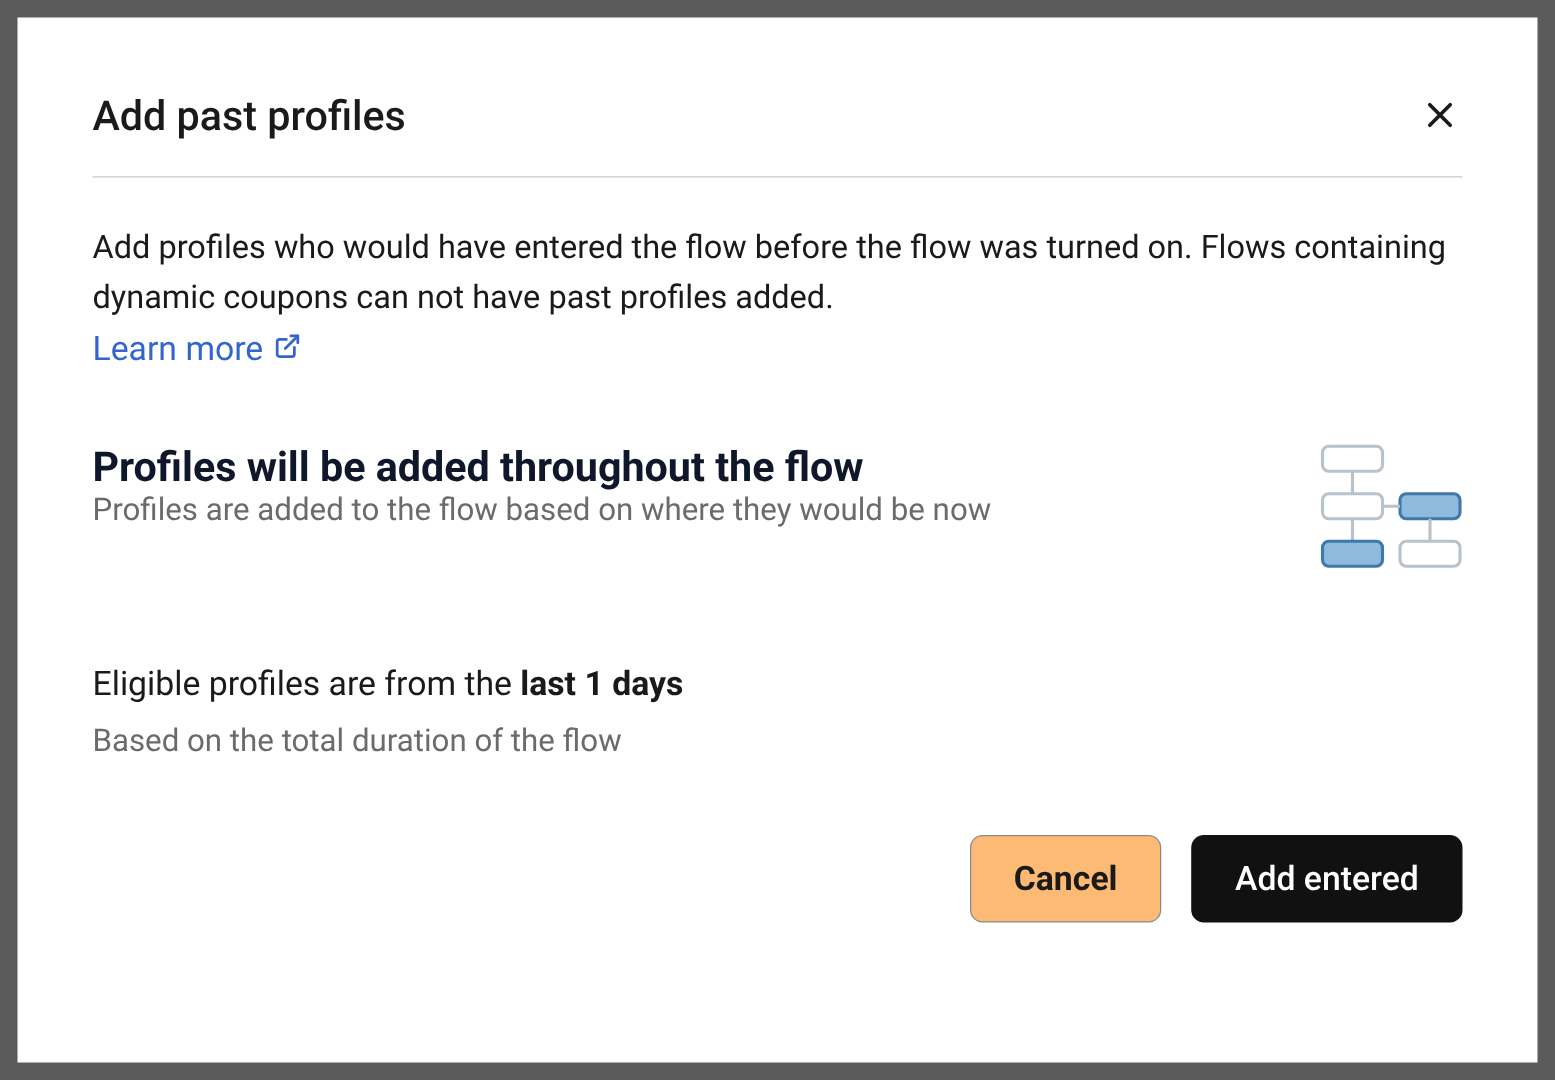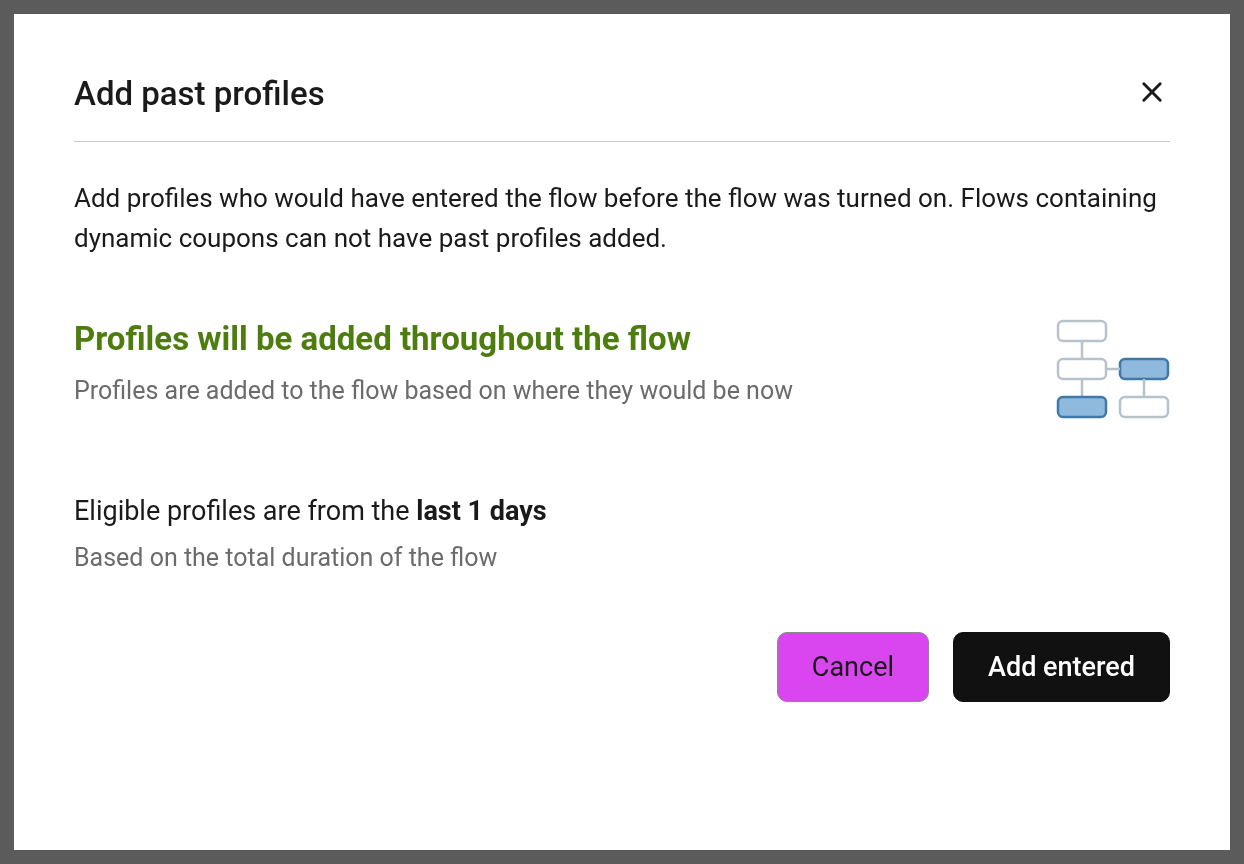--- a/index.html
+++ b/index.html
@@ -135,6 +135,16 @@
 
   <p class="description">Add profiles who would have entered the flow before the flow was turned on. Flows containing dynamic coupons can not have past profiles added.</p>
 
+  <a class="learn-more">
+    <span>Learn more</span>
+    <span>
+      <svg viewBox="0 0 24 24" fill="none" stroke="#3366cc" stroke-width="2.4" stroke-linecap="round" stroke-linejoin="round">
+        <path d="M18 13v6a2 2 0 0 1-2 2H5a2 2 0 0 1-2-2V8a2 2 0 0 1 2-2h6"></path>
+        <polyline points="15 3 21 3 21 9"></polyline>
+        <line x1="10" y1="14" x2="21" y2="3"></line>
+      </svg>
+    </span>
+  </a>
 
   <div class="section-row">
     <div>

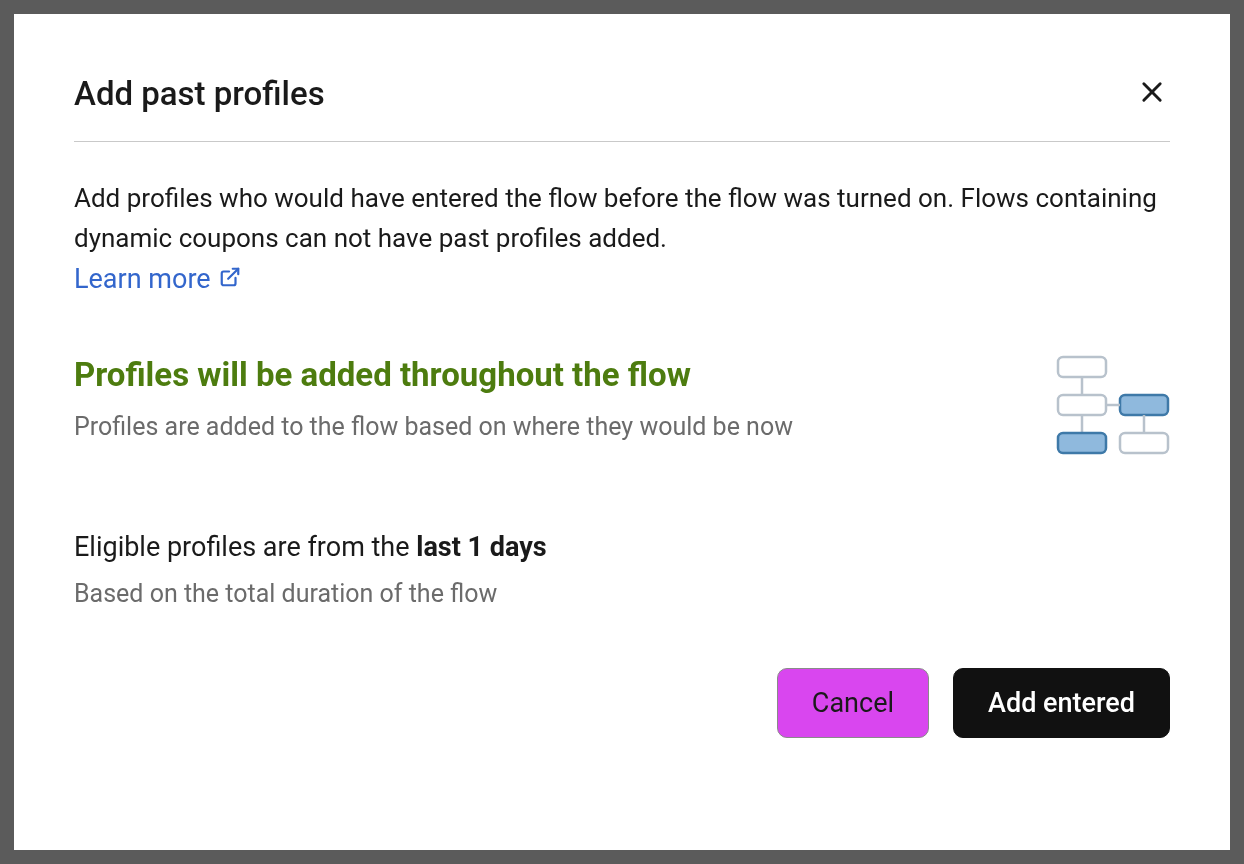--- a/index.html
+++ b/index.html
@@ -70,7 +70,7 @@
     .section-heading {
       font-size: 33px;
       font-weight: 700;
-      color: #4d7c0f;
+      color: #0f172a;
     }
     .section-sub {
       font-size: 25px;

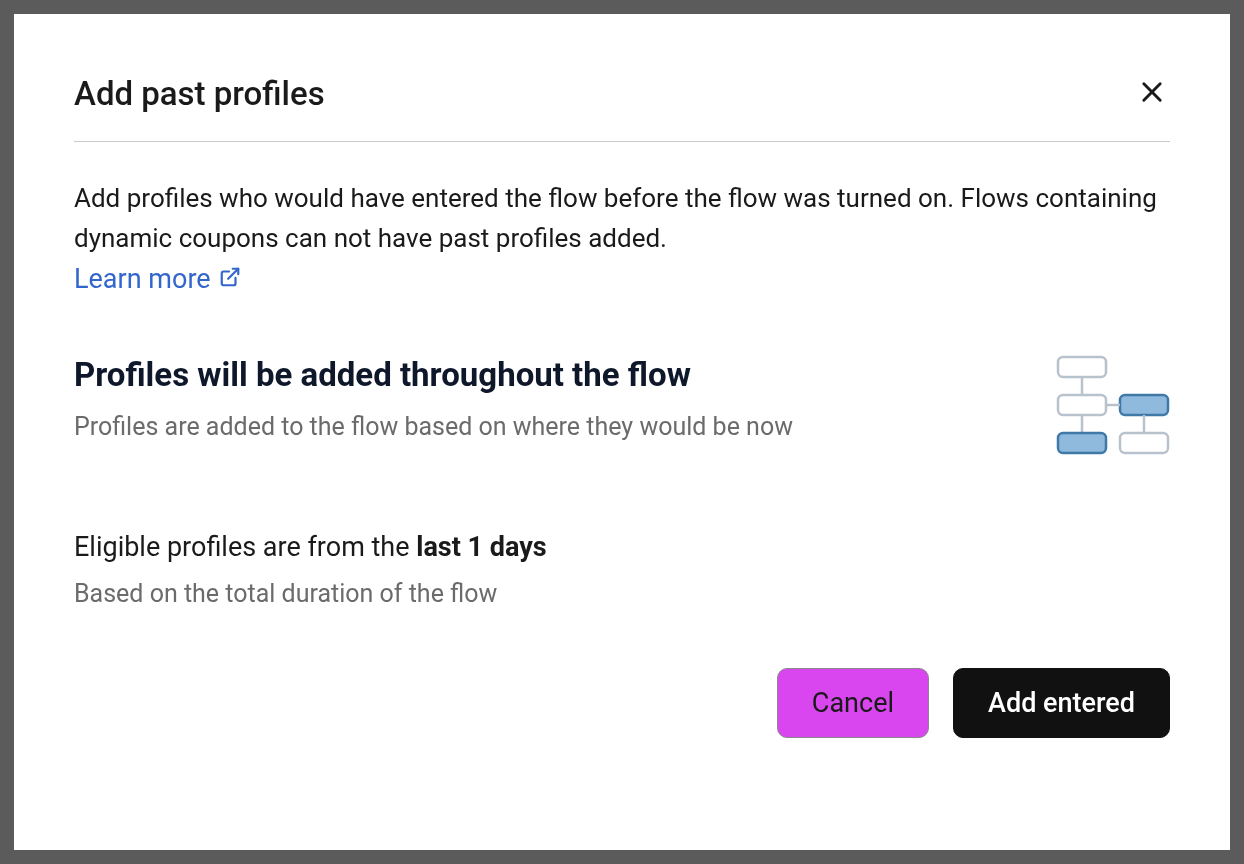--- a/index.html
+++ b/index.html
@@ -75,7 +75,6 @@
     .section-sub {
       font-size: 25px;
       color: #6b6b6b;
-      margin-top: 18px;
     }
     .flow-diagram { flex-shrink: 0; }
     .eligibility {

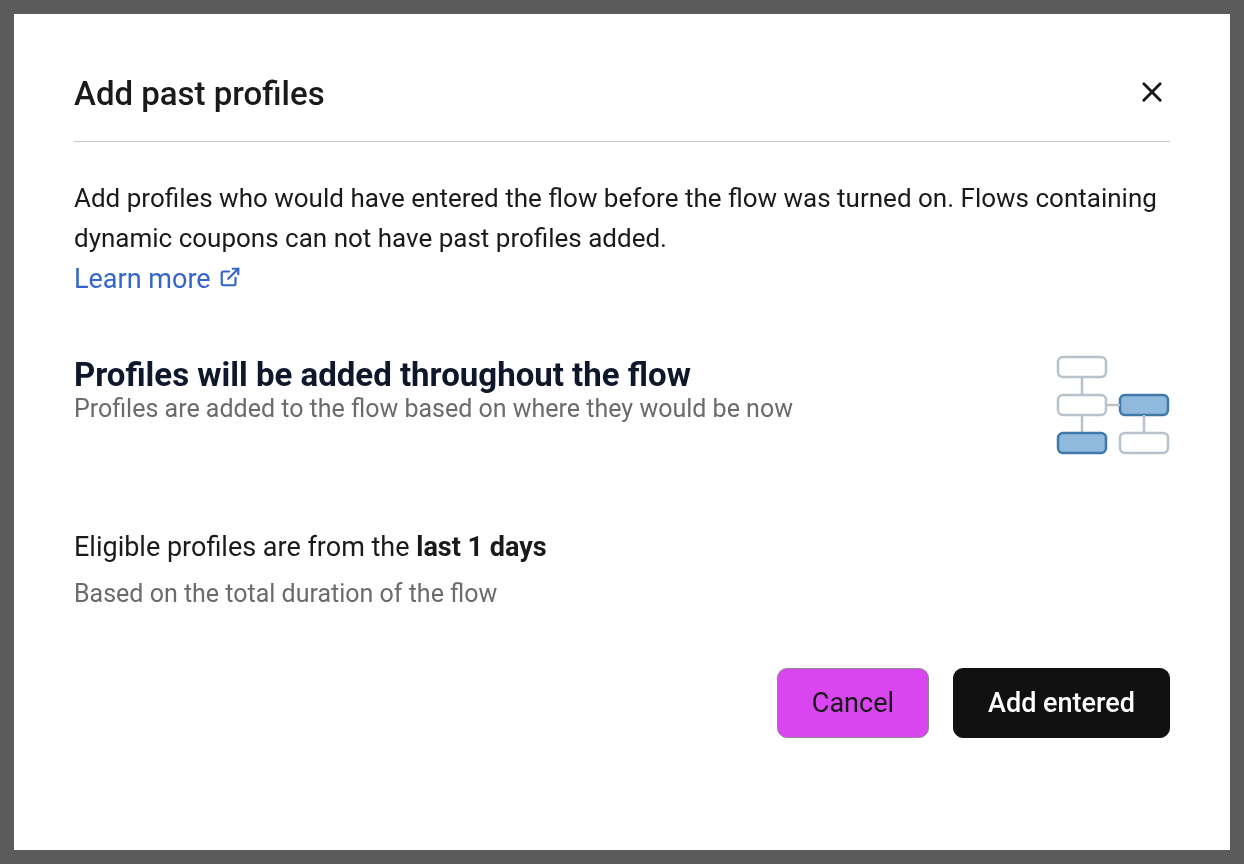--- a/index.html
+++ b/index.html
@@ -104,9 +104,10 @@
       font-family: inherit;
     }
     .btn-secondary {
-      background: #d946ef;
+      background: #fdba74;
       border: 1.5px solid #8a8a8a;
       color: #1a1a1a;
+      font-weight: bold;
     }
     .btn-primary {
       background: #111;

